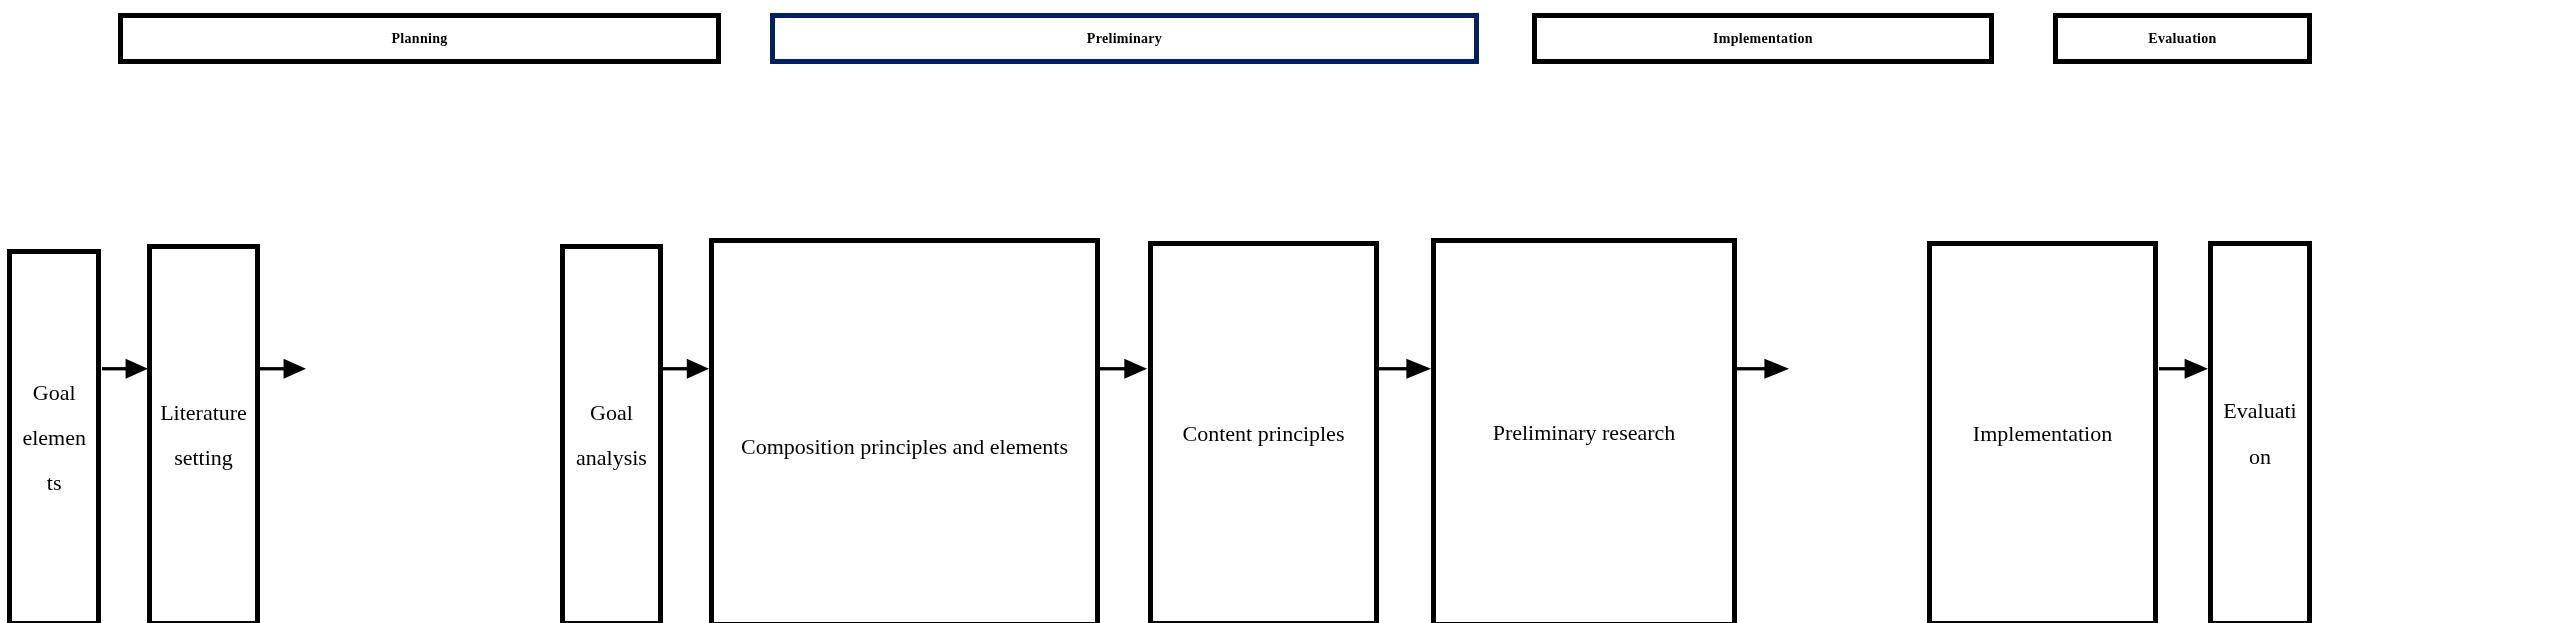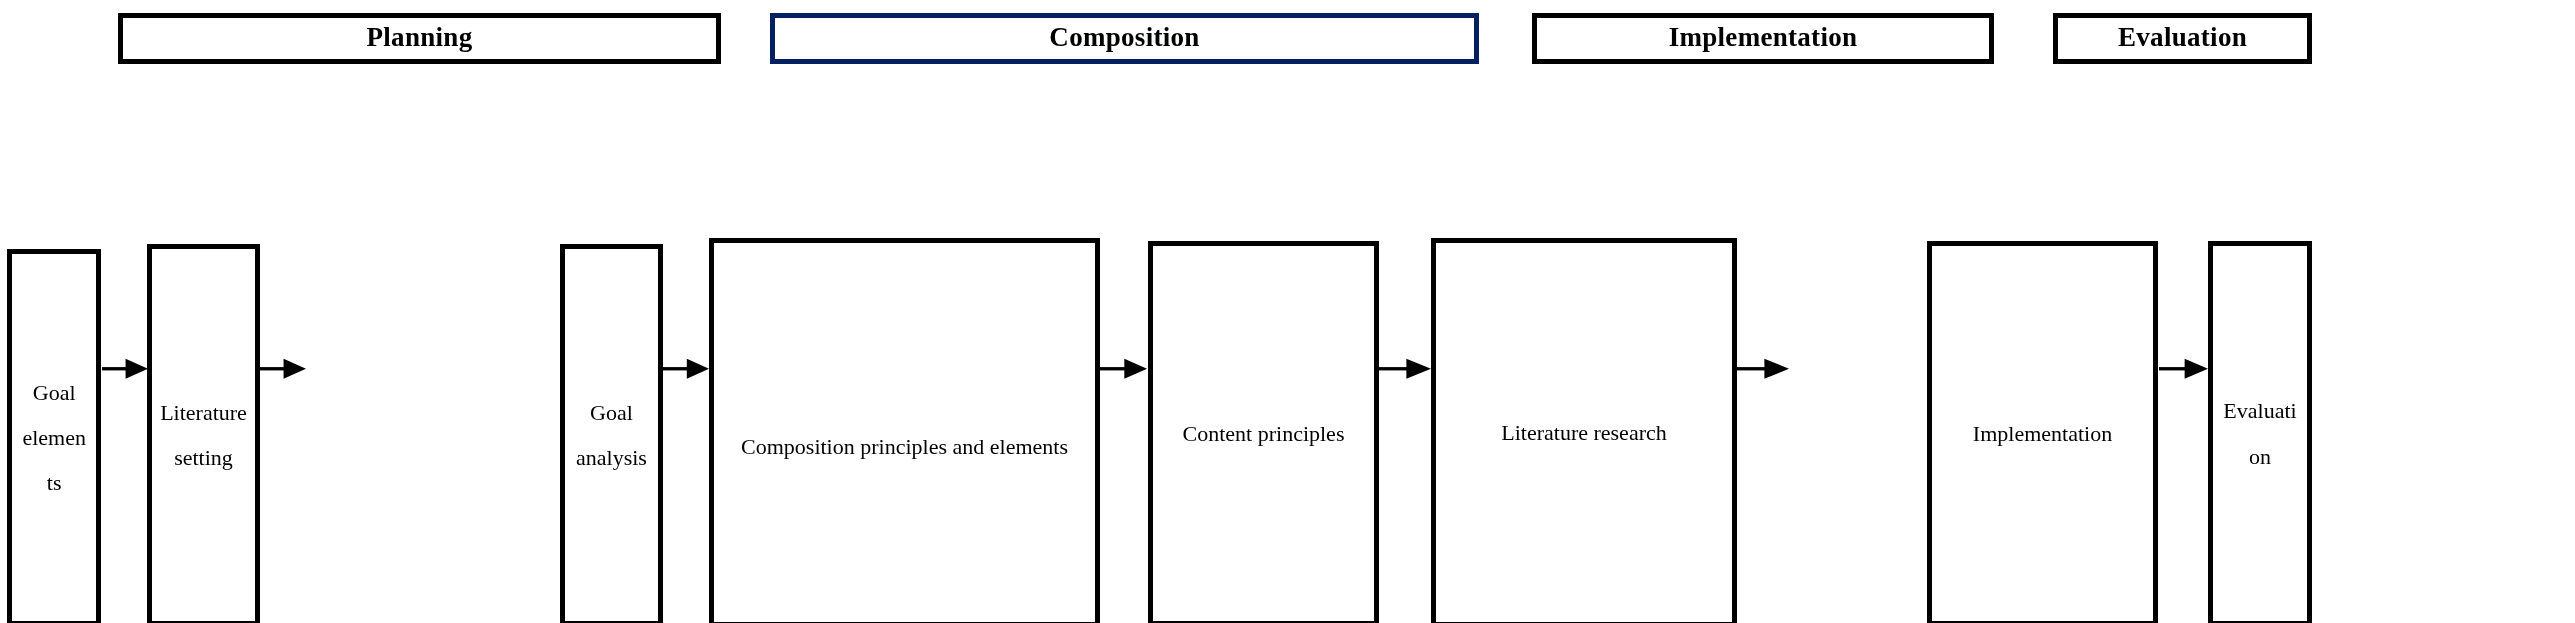--- a/index.html
+++ b/index.html
@@ -39,7 +39,7 @@
   .phase-label {
     font-family: "Liberation Serif", "DejaVu Serif", serif;
     font-weight: bold;
-    font-size: 27px;
+    font-size: 14px;
     line-height: 1.1;
     color: #000000;
     letter-spacing: 0.3px;

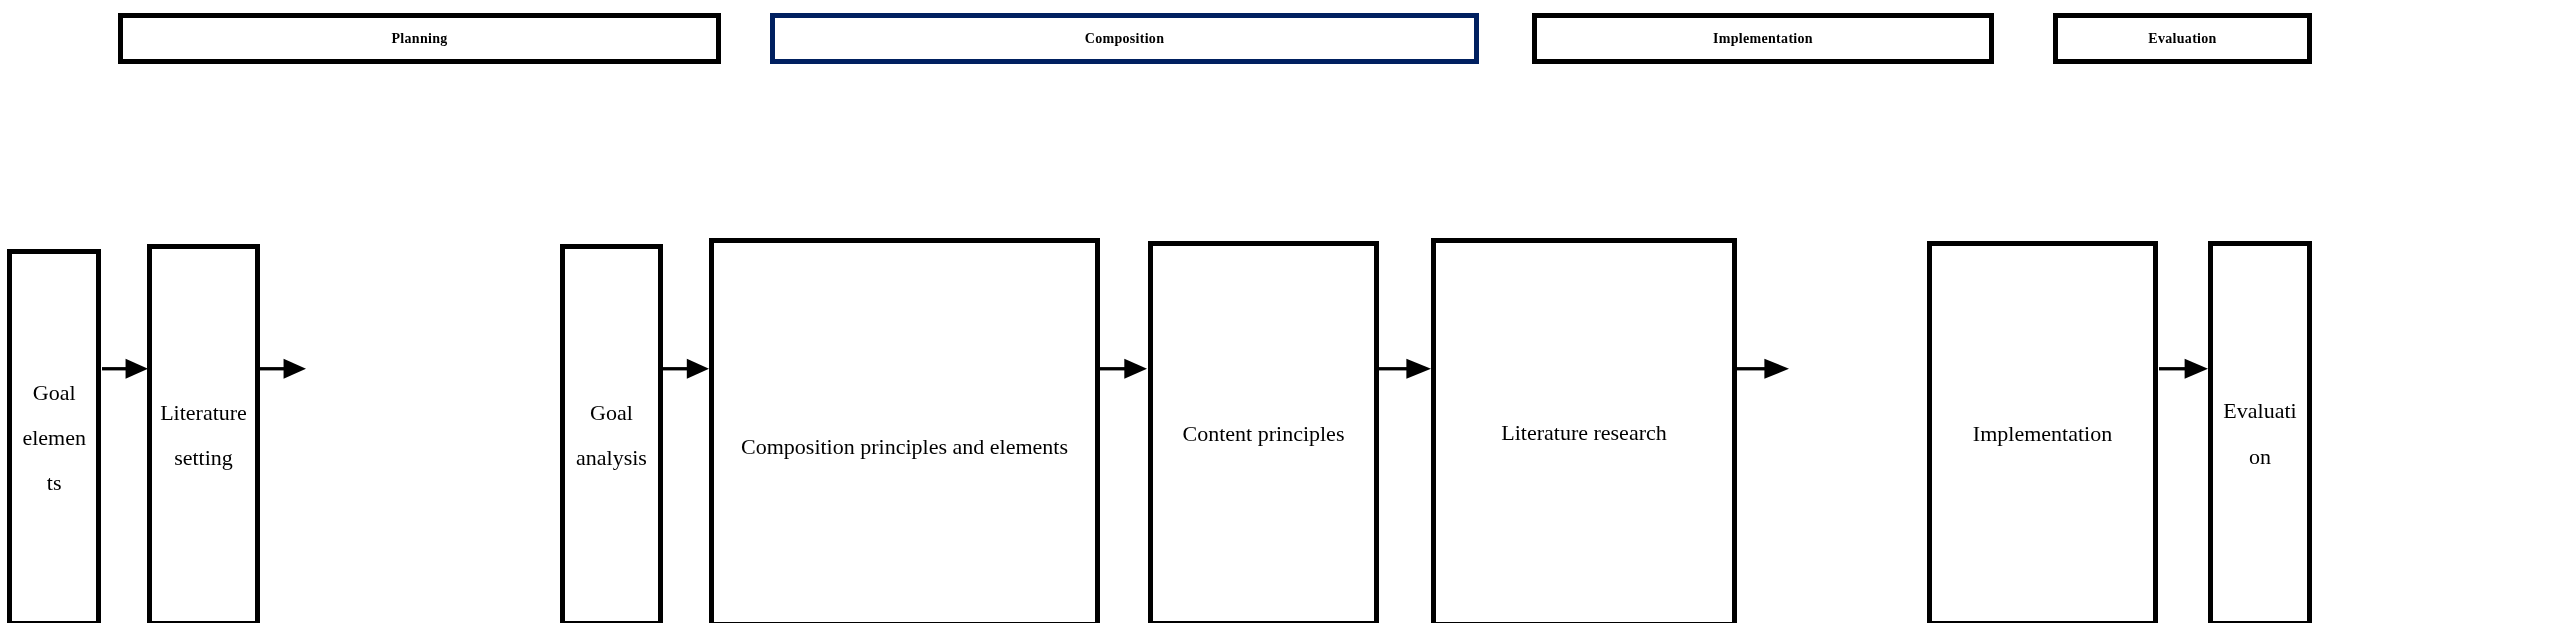--- a/index.html
+++ b/index.html
@@ -87,7 +87,7 @@
   </div>
 
   <div class="phase-box accent" style="left:770px; top:12.8px; width:709px; height:51px;">
-    <span class="phase-label">Composition</span>
+    <span class="phase-label">Preliminary</span>
   </div>
 
   <div class="phase-box" style="left:1532px; top:12.8px; width:462px; height:51px;">

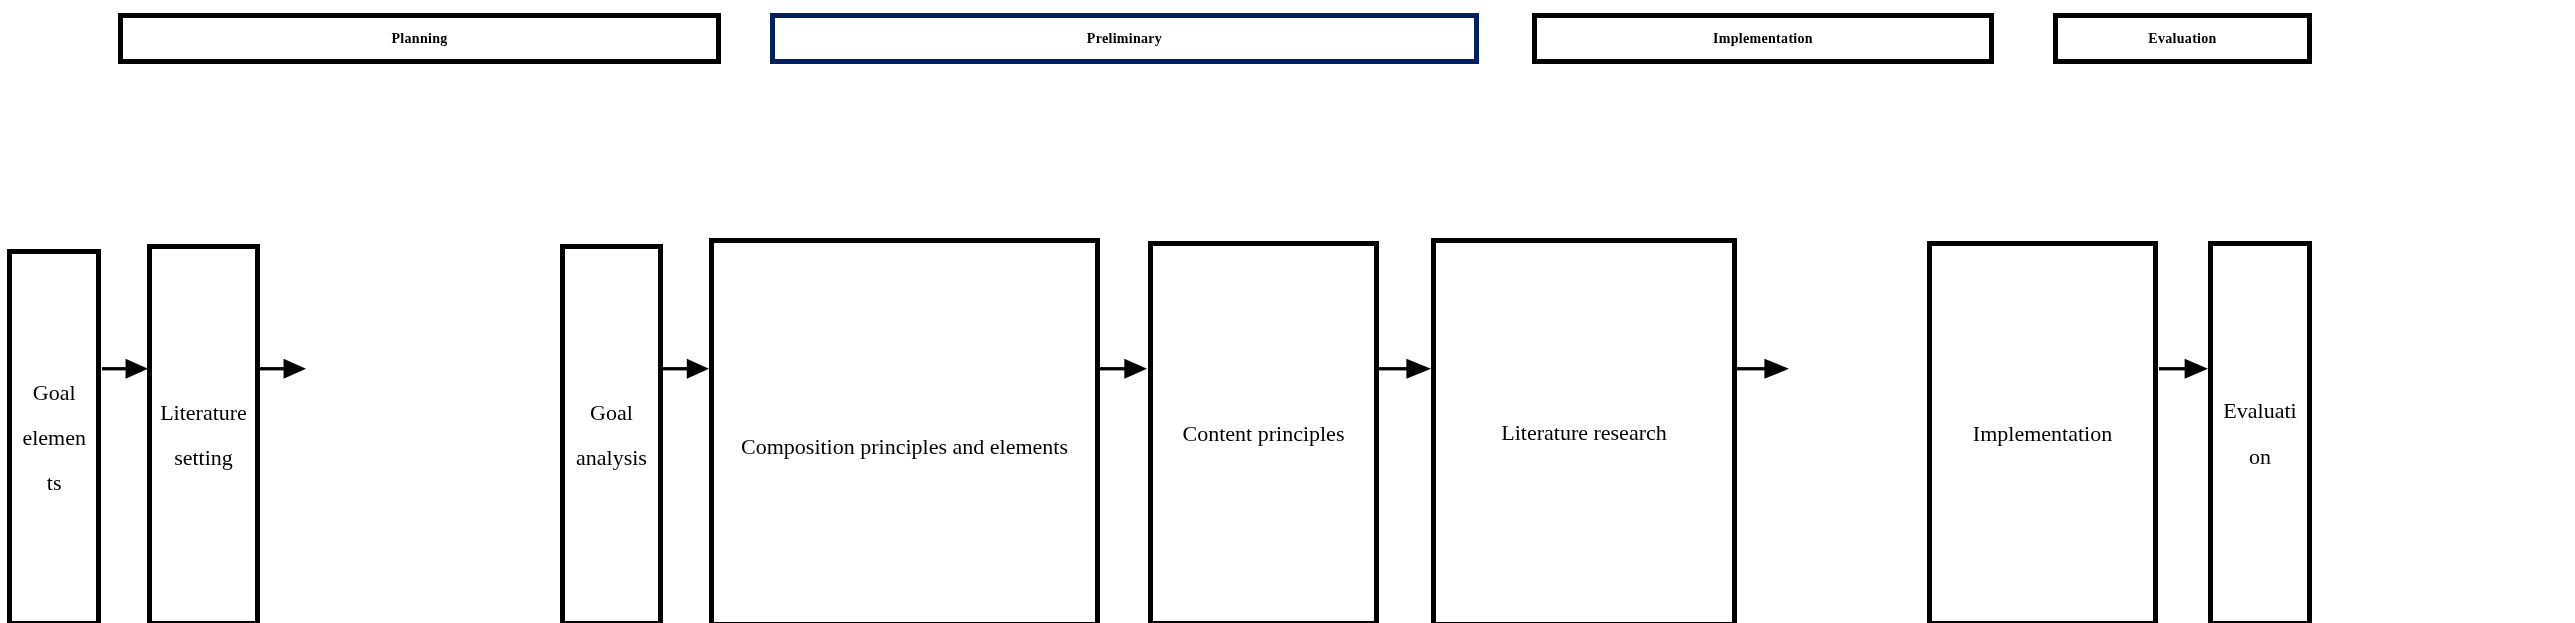--- a/index.html
+++ b/index.html
@@ -119,7 +119,7 @@
   </div>
 
   <div class="step-box" style="left:1431px; top:238px; width:306px; height:389px;">
-    <span class="step-label">Literature research</span>
+    <span class="step-label">Preliminary research</span>
   </div>
 
   <div class="step-box" style="left:1927px; top:241px; width:231px; height:385px;">

